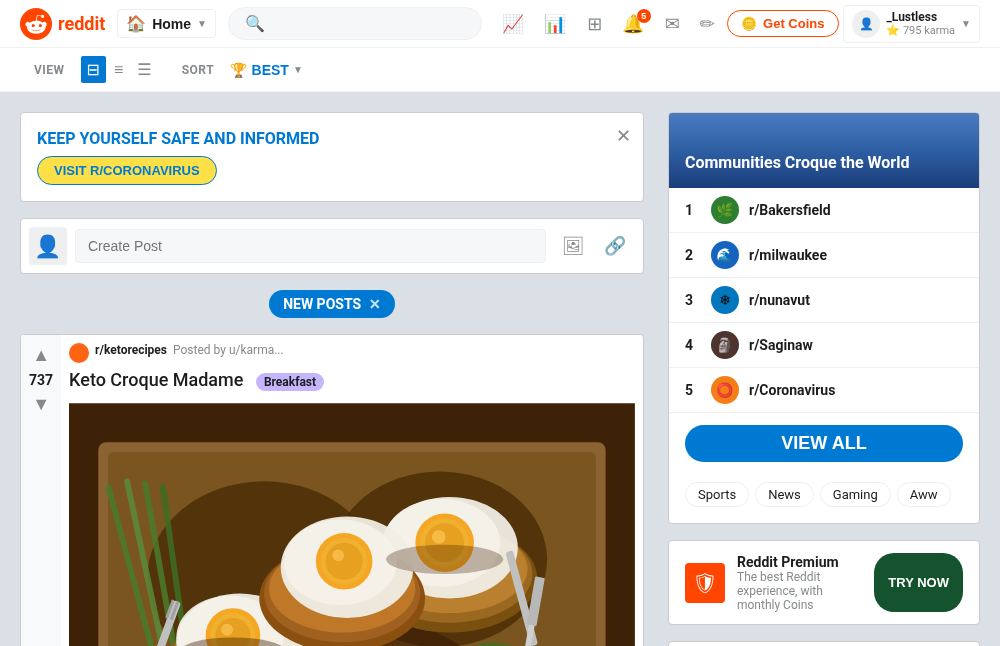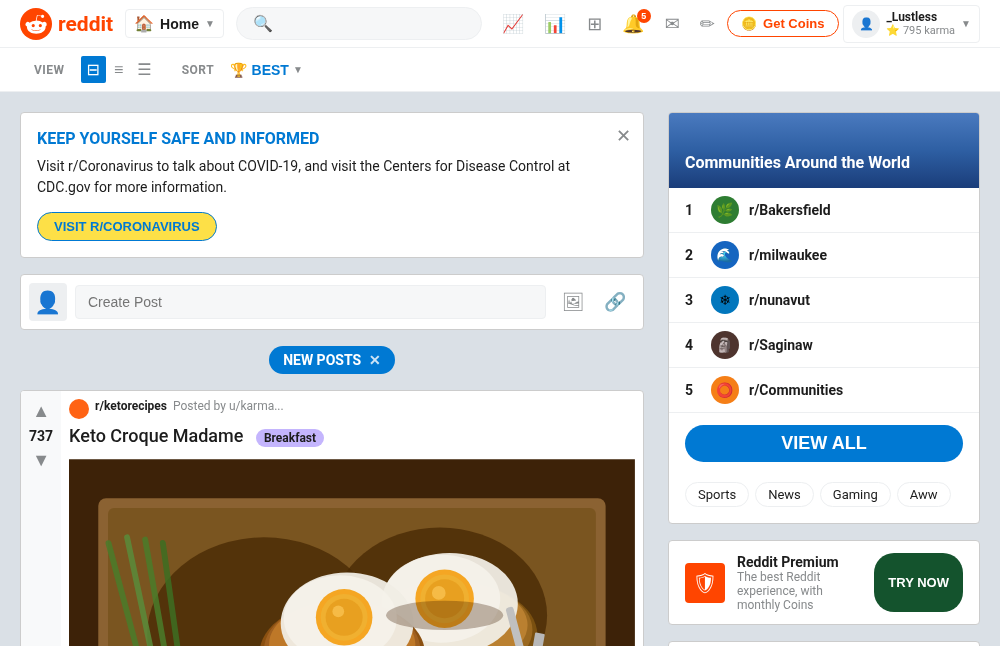--- a/index.html
+++ b/index.html
@@ -30,7 +30,7 @@
     }
     .logo-text {
       font-weight: 700;
-      font-size: 21px;
+      font-size: 18px;
       color: #ff4500;
     }
     #home-btn {

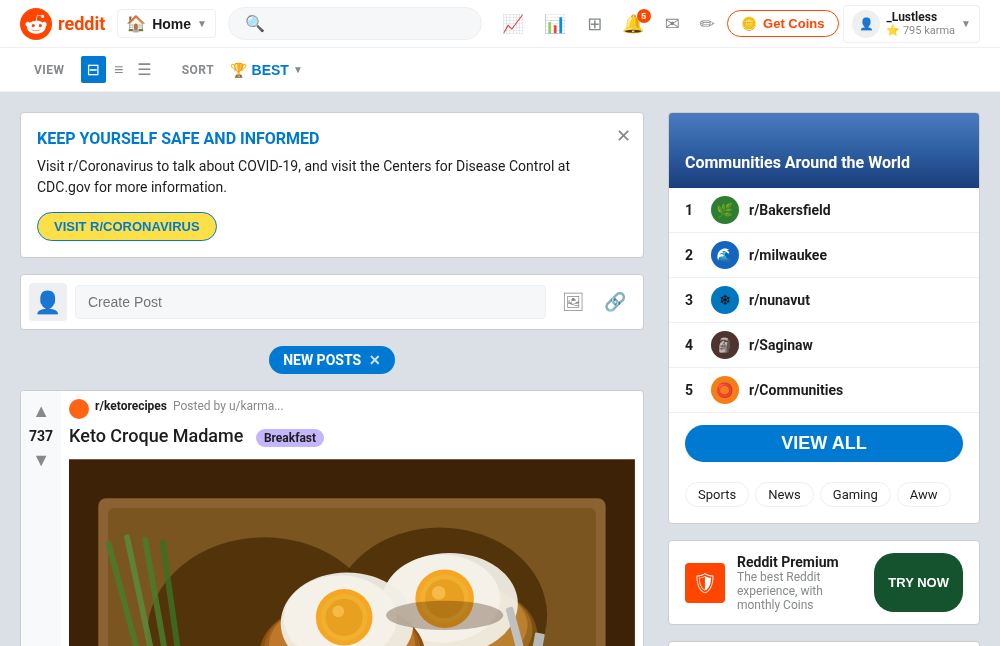--- a/index.html
+++ b/index.html
@@ -540,7 +540,6 @@
 
     <div id="banner-card">
       <div class="banner-title">KEEP YOURSELF SAFE AND INFORMED</div>
-      <p class="banner-text">Visit r/Coronavirus to talk about COVID-19, and visit the Centers for Disease Control at CDC.gov for more information.</p>
       <button class="visit-btn">VISIT R/CORONAVIRUS</button>
       <button class="close-btn">✕</button>
     </div>

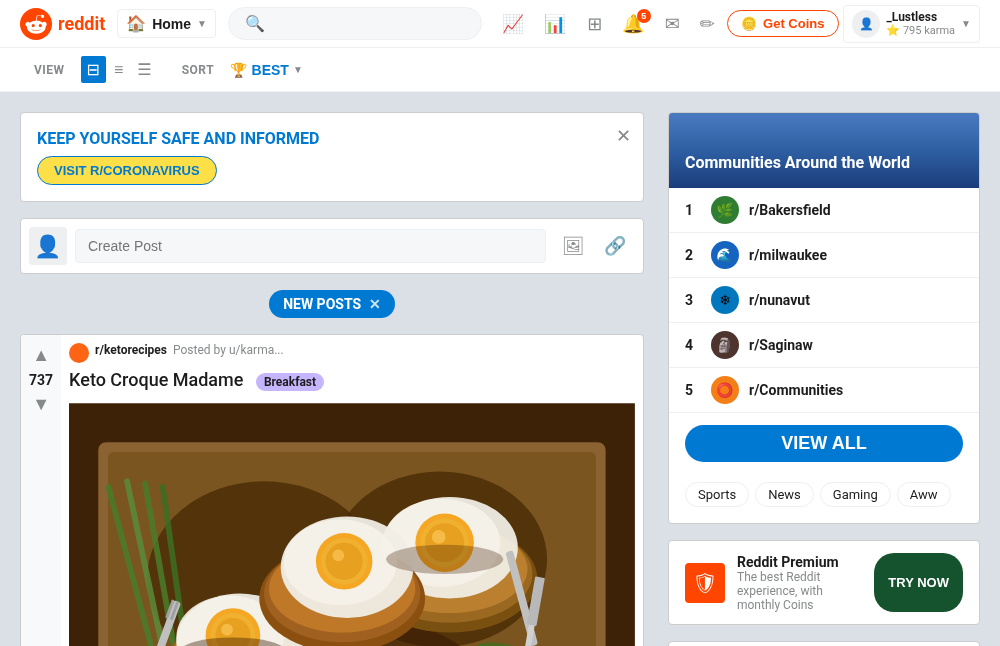--- a/index.html
+++ b/index.html
@@ -657,7 +657,7 @@
 
     <div id="communities-card">
       <div class="communities-header">
-        <span>Communities Around the World</span>
+        <span>Communities Croque the World</span>
       </div>
       <div class="community-list" id="community-list-container">
       <div class="community-item">

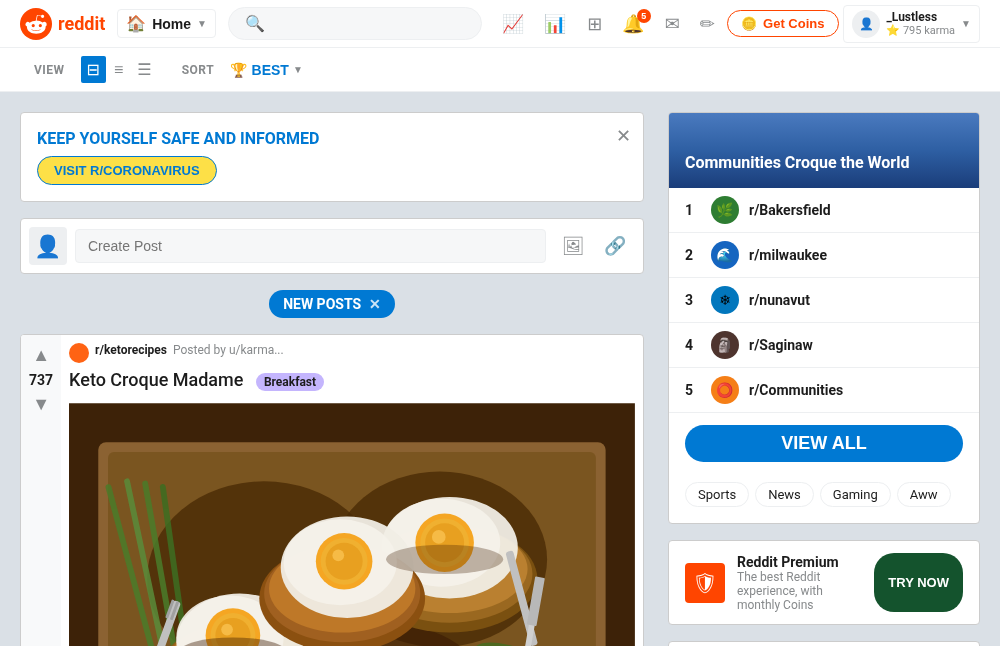--- a/index.html
+++ b/index.html
@@ -683,7 +683,7 @@
           <div class="community-item">
       <span class="community-rank">5</span>
       <div class="community-icon" style="background:#f57f17;">⭕</div>
-      <span class="community-name">r/Communities</span>
+      <span class="community-name">r/Coronavirus</span>
     </div>
         </div>
       <button class="view-all-btn">VIEW ALL</button>

